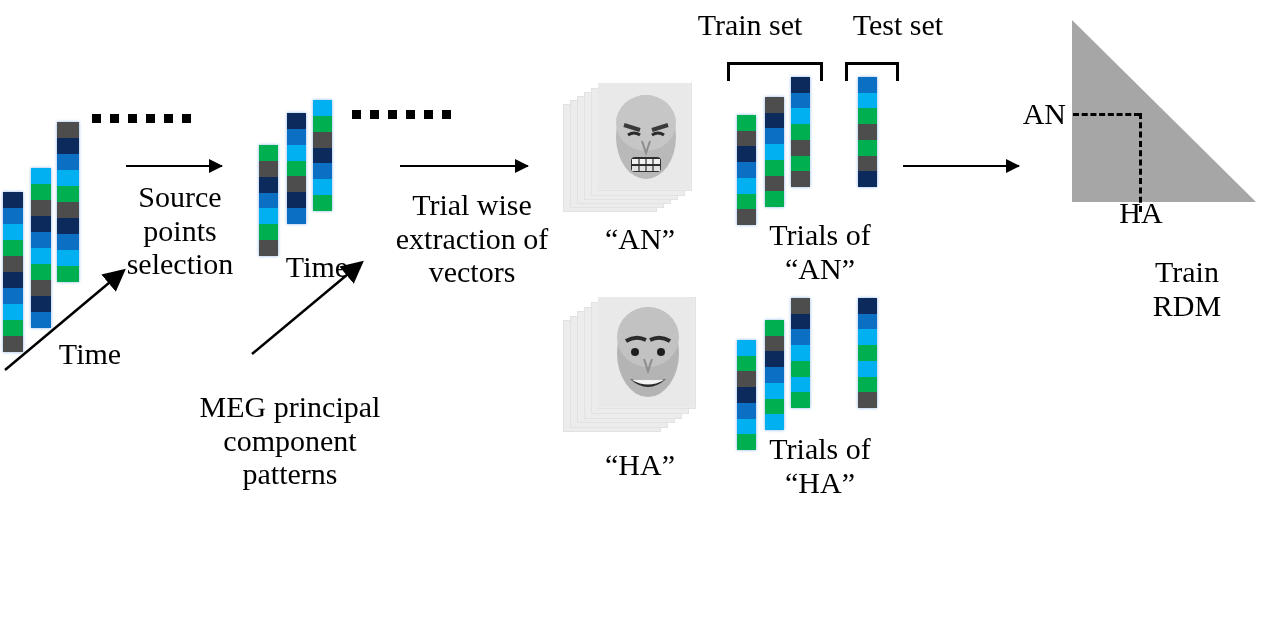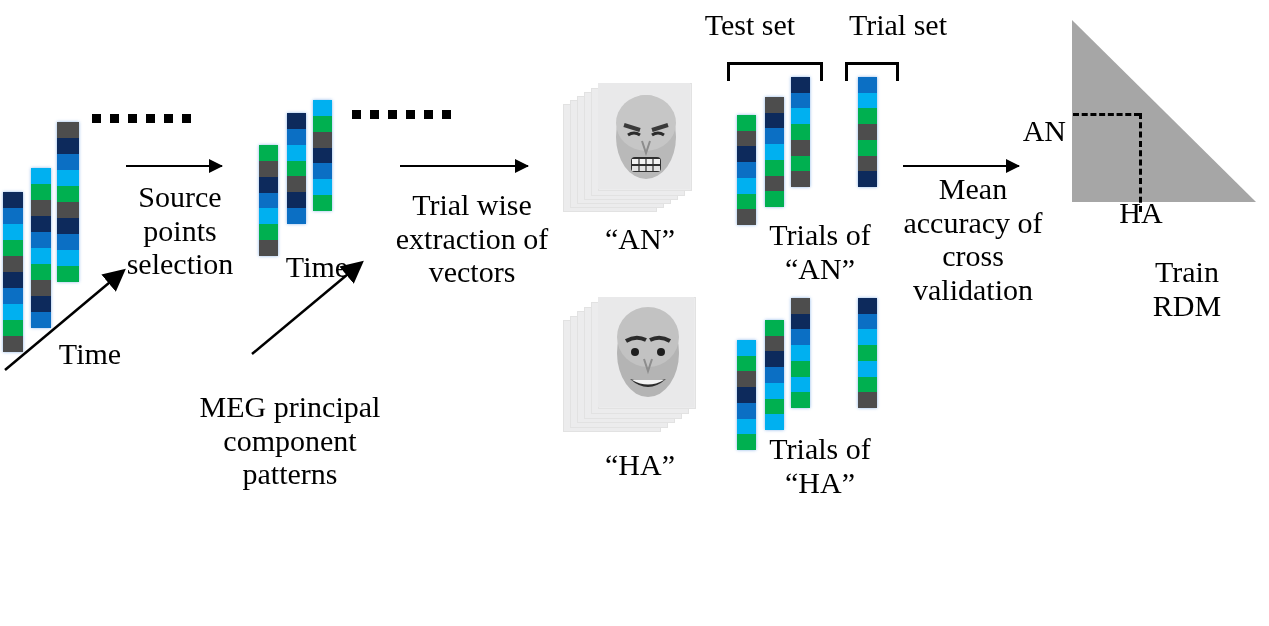--- a/index.html
+++ b/index.html
@@ -199,7 +199,7 @@
   </div>
   <div class="lbl" style="left:575px;top:448px;width:130px;">“HA”</div>
 
-  <div class="lbl" style="left:675px;top:8px;width:150px;">Test set</div>
+  <div class="lbl" style="left:675px;top:8px;width:150px;">Train set</div>
   <div class="lbl" style="left:838px;top:8px;width:120px;">Trial set</div>
 
   <div class="bracket" style="left:727px;top:62px;width:90px;"></div>

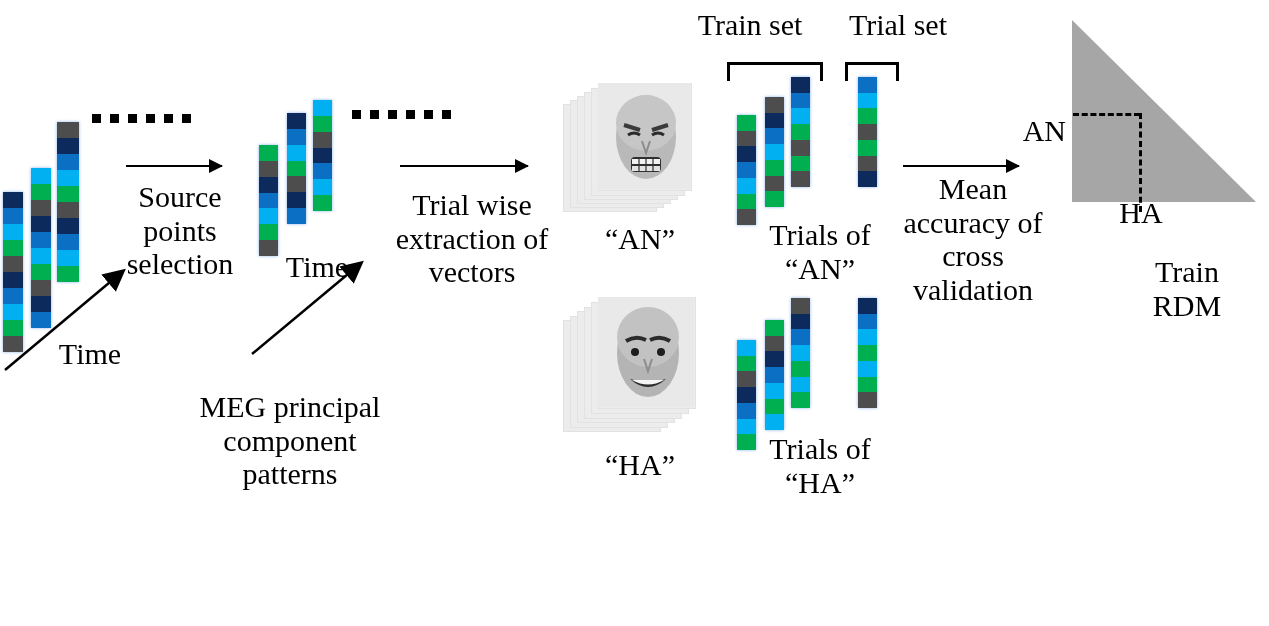--- a/index.html
+++ b/index.html
@@ -200,7 +200,7 @@
   <div class="lbl" style="left:575px;top:448px;width:130px;">“HA”</div>
 
   <div class="lbl" style="left:675px;top:8px;width:150px;">Train set</div>
-  <div class="lbl" style="left:838px;top:8px;width:120px;">Trial set</div>
+  <div class="lbl" style="left:838px;top:8px;width:120px;">Test set</div>
 
   <div class="bracket" style="left:727px;top:62px;width:90px;"></div>
   <div class="bracket" style="left:845px;top:62px;width:48px;"></div>

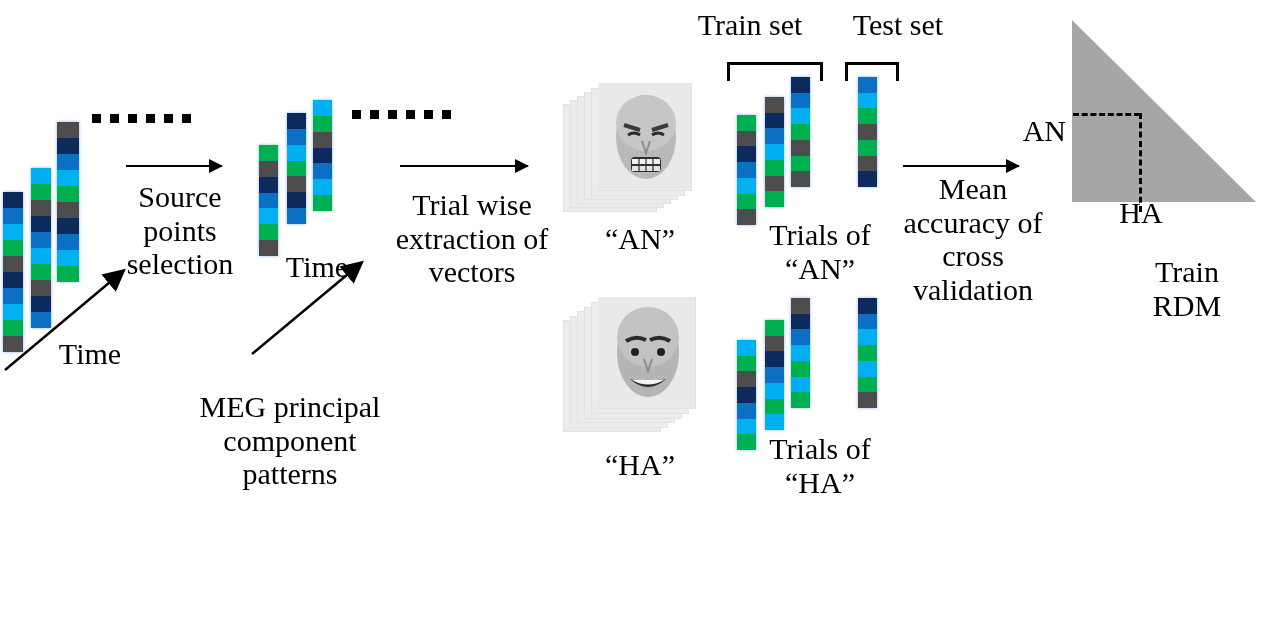--- a/index.html
+++ b/index.html
@@ -305,7 +305,7 @@
   </svg>
   <div class="dash-h" style="left:1073px;top:113px;width:67px;"></div>
   <div class="dash-v" style="left:1139px;top:113px;height:99px;"></div>
-  <div class="lbl" style="left:1004px;top:97px;width:62px;text-align:right;margin-top:17px;">AN</div>
+  <div class="lbl" style="left:1004px;top:97px;width:62px;text-align:right;">AN</div>
   <div class="lbl" style="left:1106px;top:196px;width:70px;">HA</div>
   <div class="lbl" style="left:1112px;top:255px;width:150px;">Train
 RDM</div>

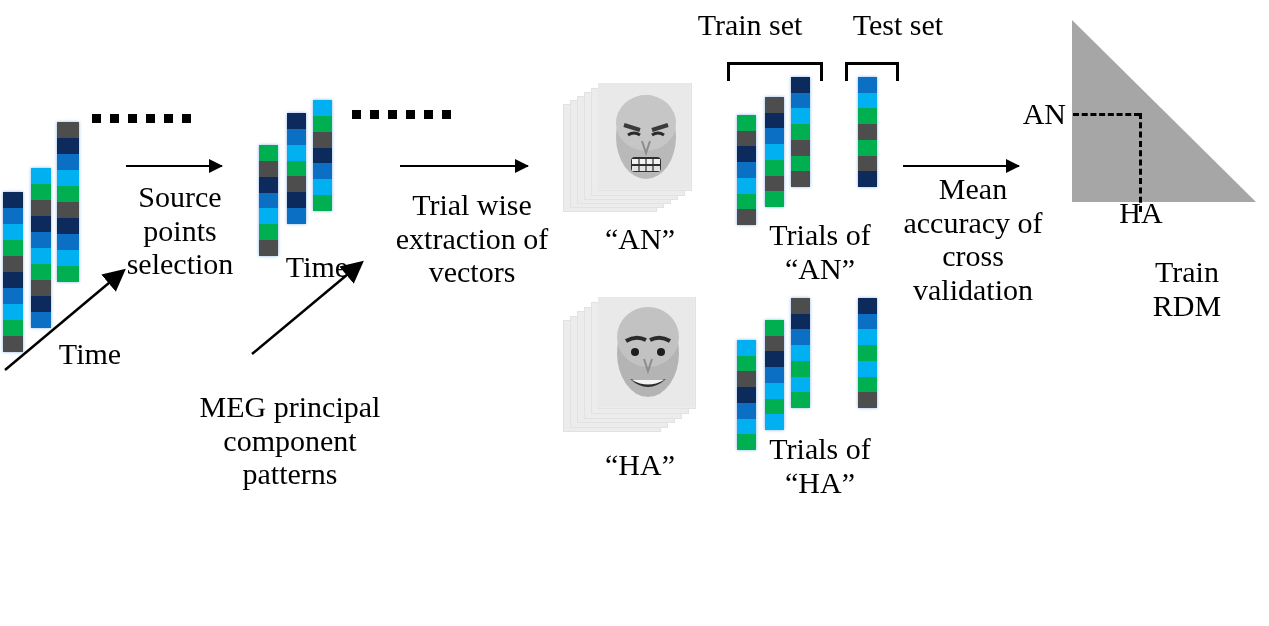--- a/index.html
+++ b/index.html
@@ -295,10 +295,6 @@
 
 
   <div class="arrow" style="left:903px;top:165px;width:116px;"></div>
-  <div class="lbl" style="left:898px;top:172px;width:150px;">Mean
-accuracy of
-cross
-validation</div>
 
   <svg class="tri" style="left:1068px;top:16px;" width="192" height="190">
     <polygon id="rdm-poly" points="4,4 4,186 188,186" fill="#a6a6a6"></polygon>

